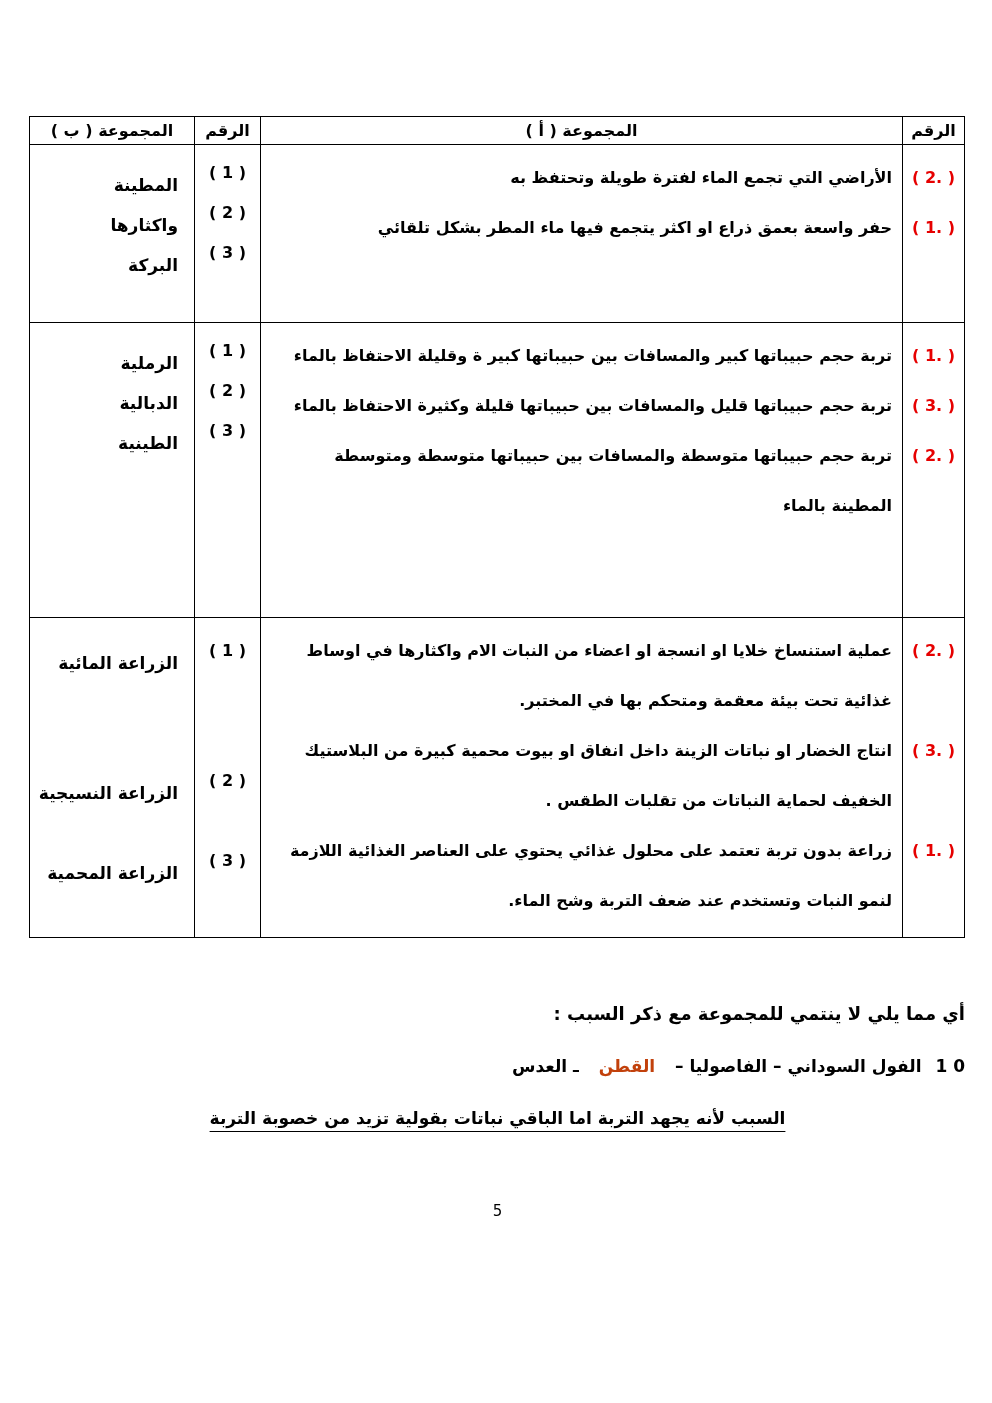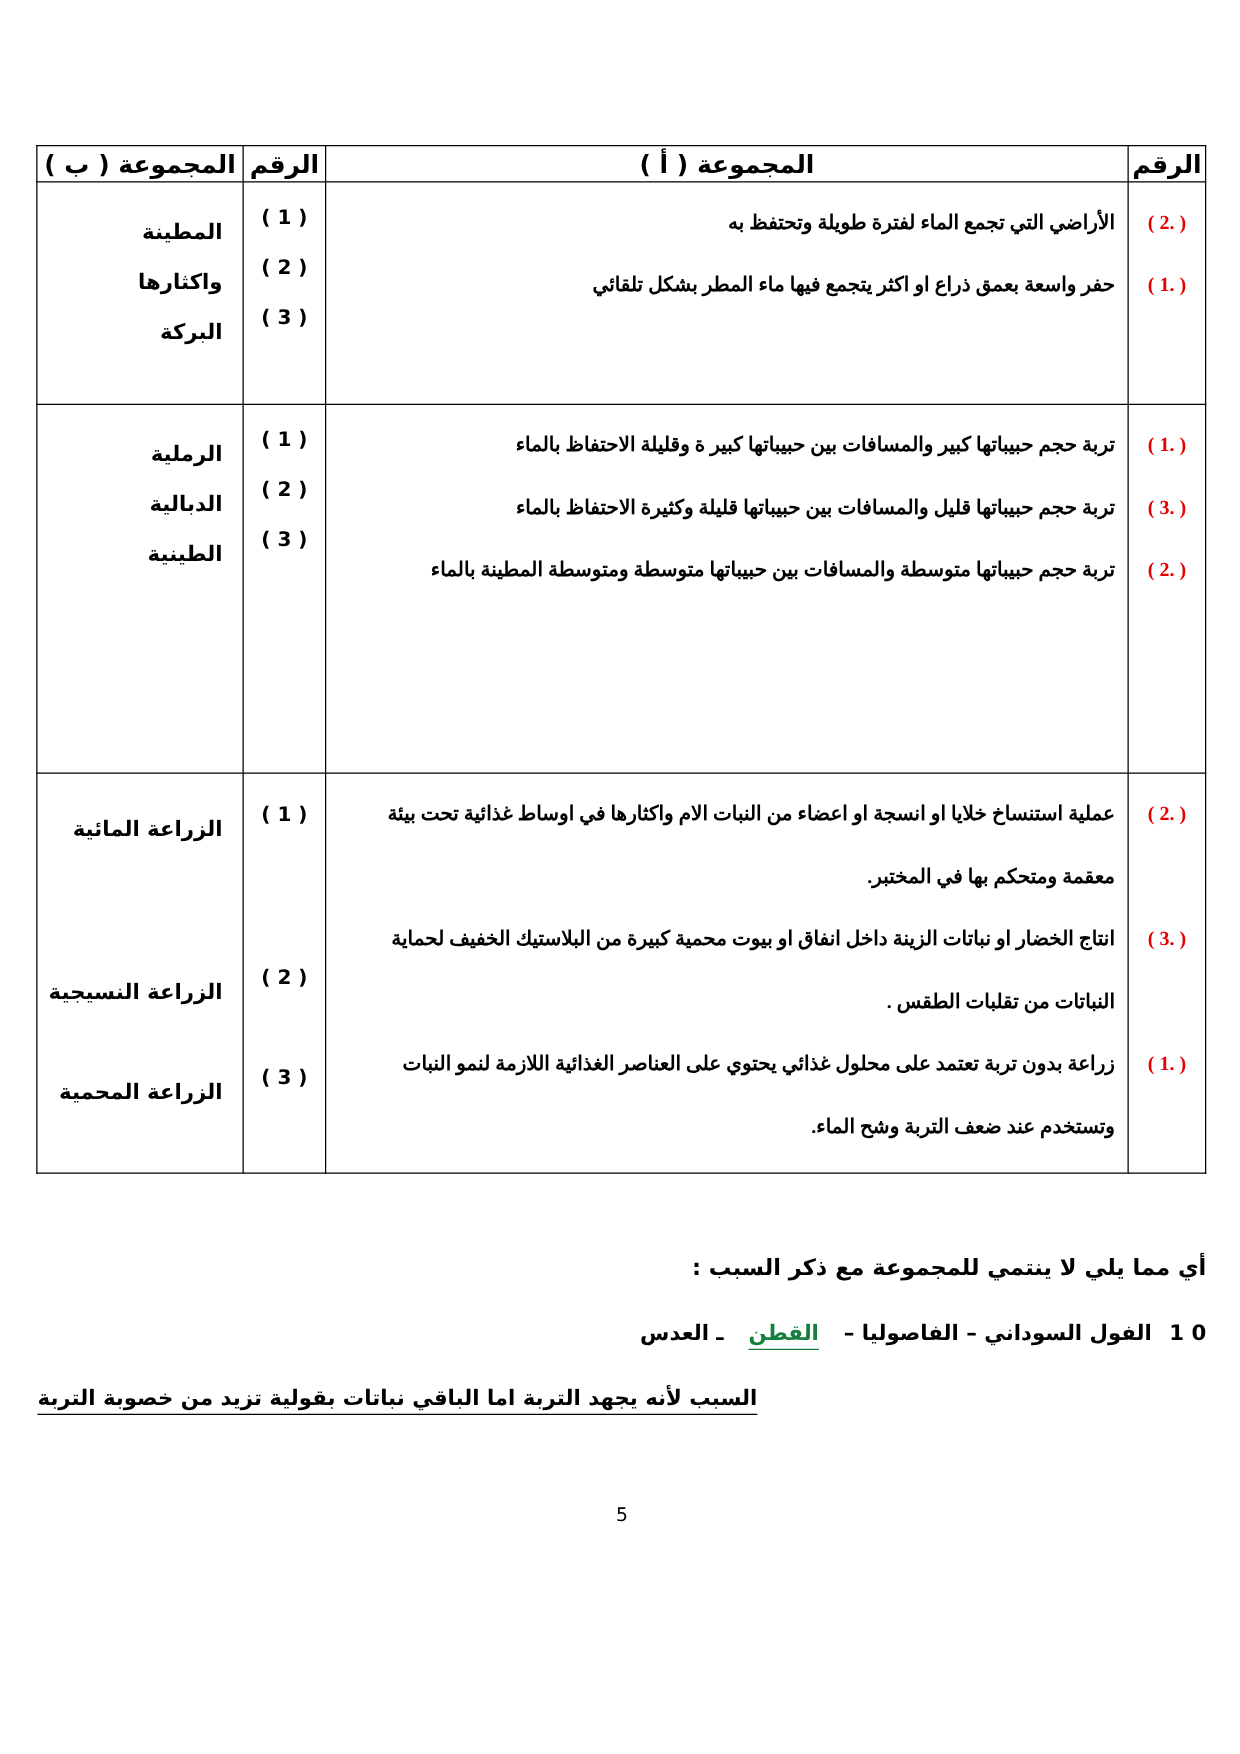--- a/index.html
+++ b/index.html
@@ -15,7 +15,7 @@
 
   table.match { border-collapse: collapse; width: 935px; table-layout: fixed; }
   table.match td { border: 1.4px solid #000; vertical-align: top; }
-  tr.head td { text-align: center; font-size: 20px; height: 28px; padding: 2px 0; vertical-align: middle; }
+  tr.head td { text-align: center; font-size: 16px; height: 28px; padding: 2px 0; vertical-align: middle; }
 
   td.c-anum  { width: 62px;  text-align: center; padding-top: 8px; }
   td.c-atext { width: 642px; text-align: right;  padding: 8px 10px 0 8px; }

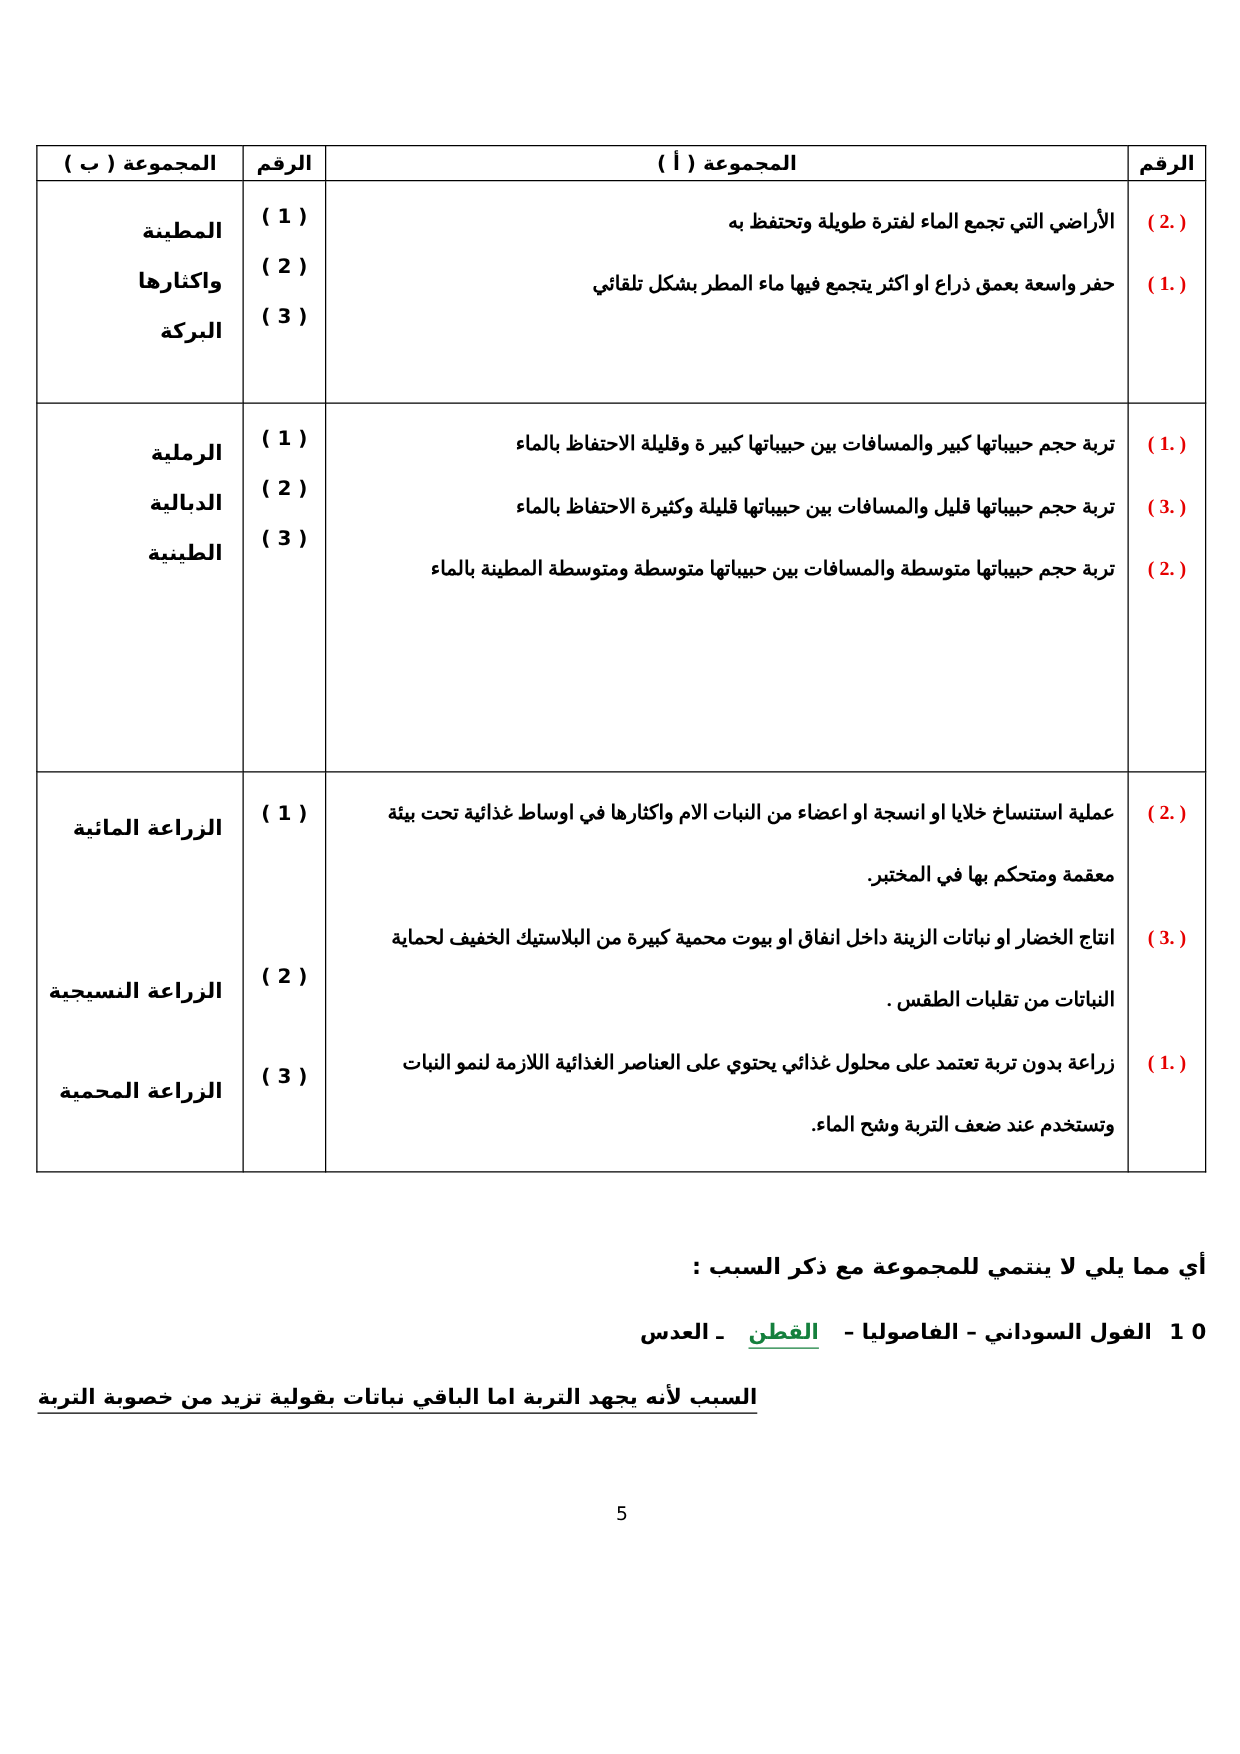--- a/index.html
+++ b/index.html
@@ -26,7 +26,7 @@
   tr.r2 > td { height: 295px; }
   tr.r3 > td { height: 320px; }
 
-  .slot  { min-height: 50px; font-family: Liberation Serif, serif; }
+  .slot  { min-height: 50px; }
   .slot.two { min-height: 100px; }
   .bslot { min-height: 40px; }
   .bslot.bg1 { min-height: 130px; }

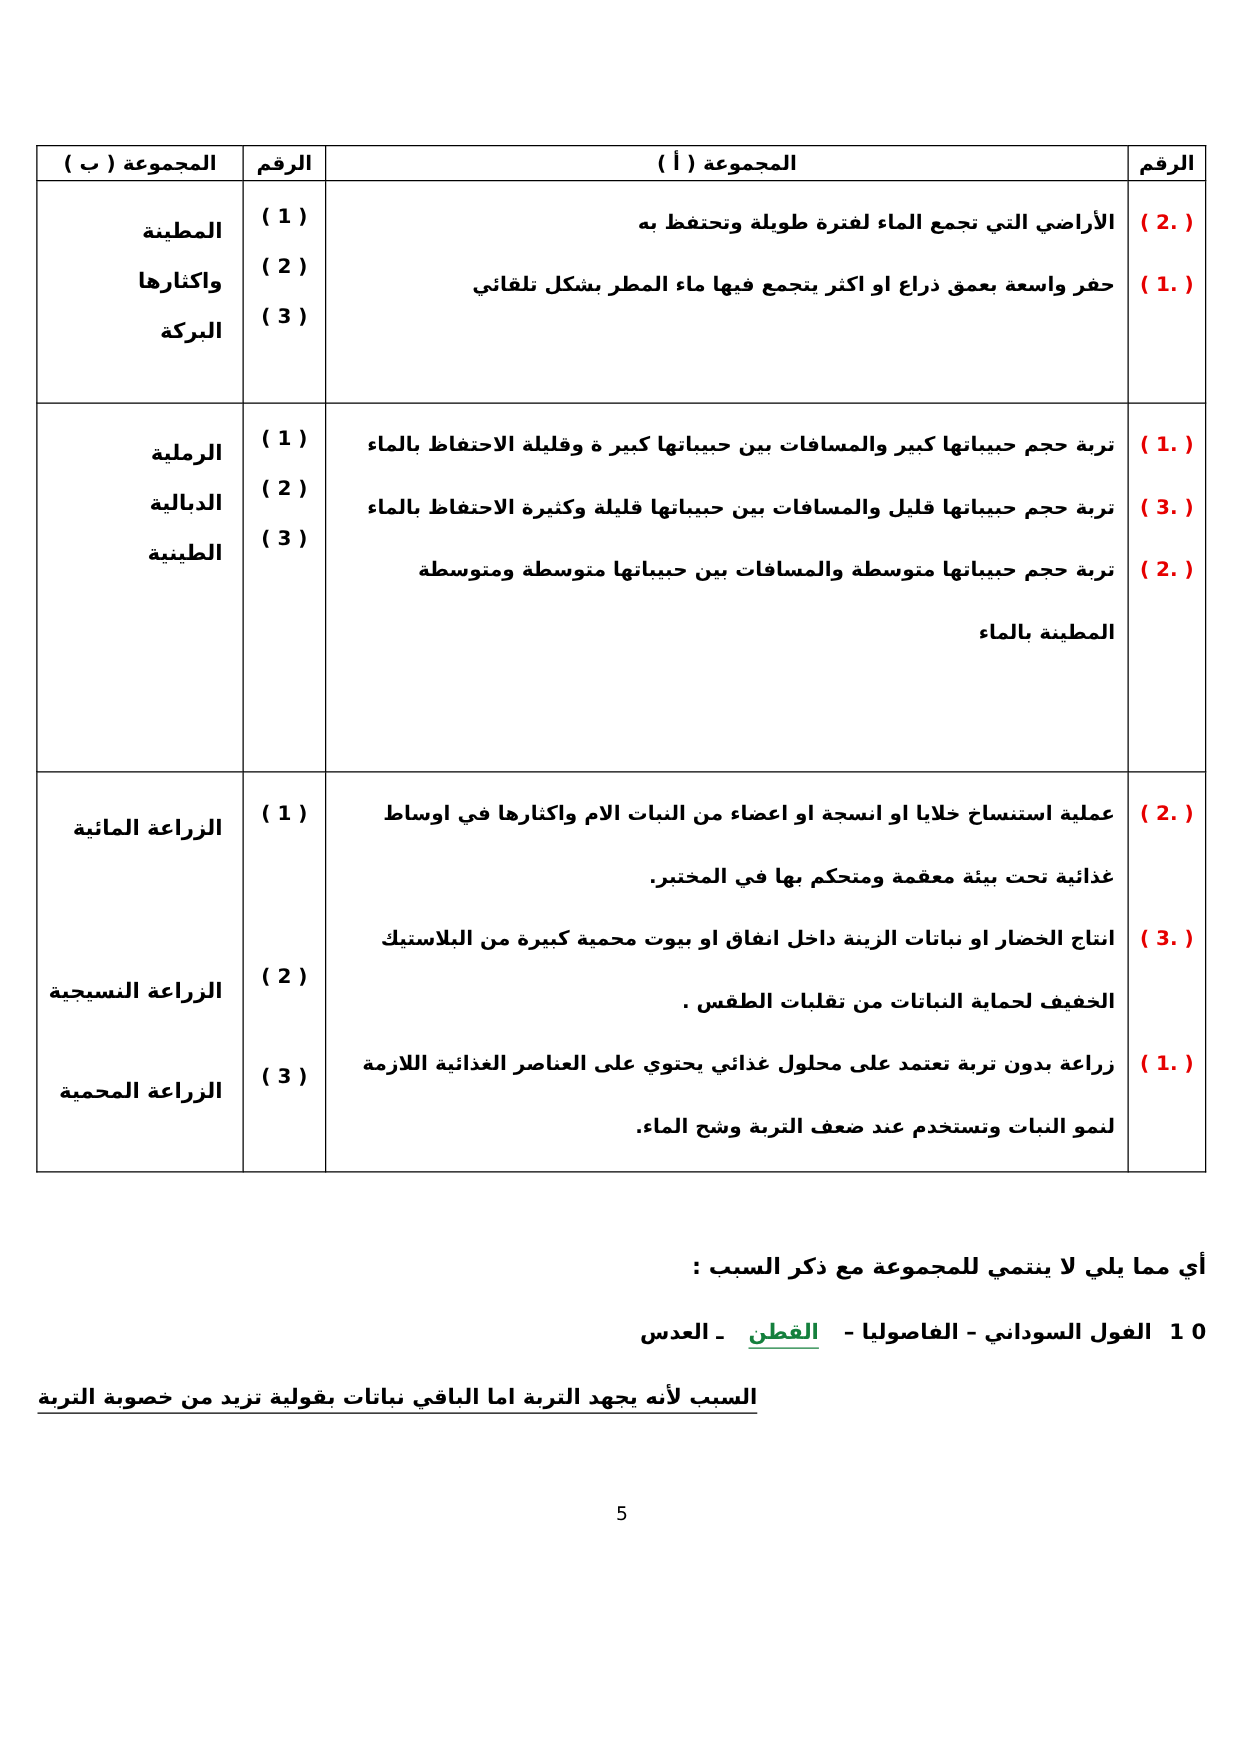--- a/index.html
+++ b/index.html
@@ -45,7 +45,7 @@
   .q-line { font-size: 17px; margin: 0; line-height: 52px; text-align: right; }
   .reason { font-size: 17px; margin: 0; line-height: 52px; text-align: left;
             text-decoration: underline; text-underline-offset: 7px; }
-  .q-line .red { color: #15803d; text-decoration: underline; text-underline-offset: 7px; margin: 0 14px; }
+  .q-line .red { color: #c2410c; text-underline-offset: 7px; margin: 0 14px; }
   .q-line .qnum { margin-left: 8px; }
 
   .pagenum { margin-top: 58px; text-align: center; font-size: 15px; font-weight: 400; }

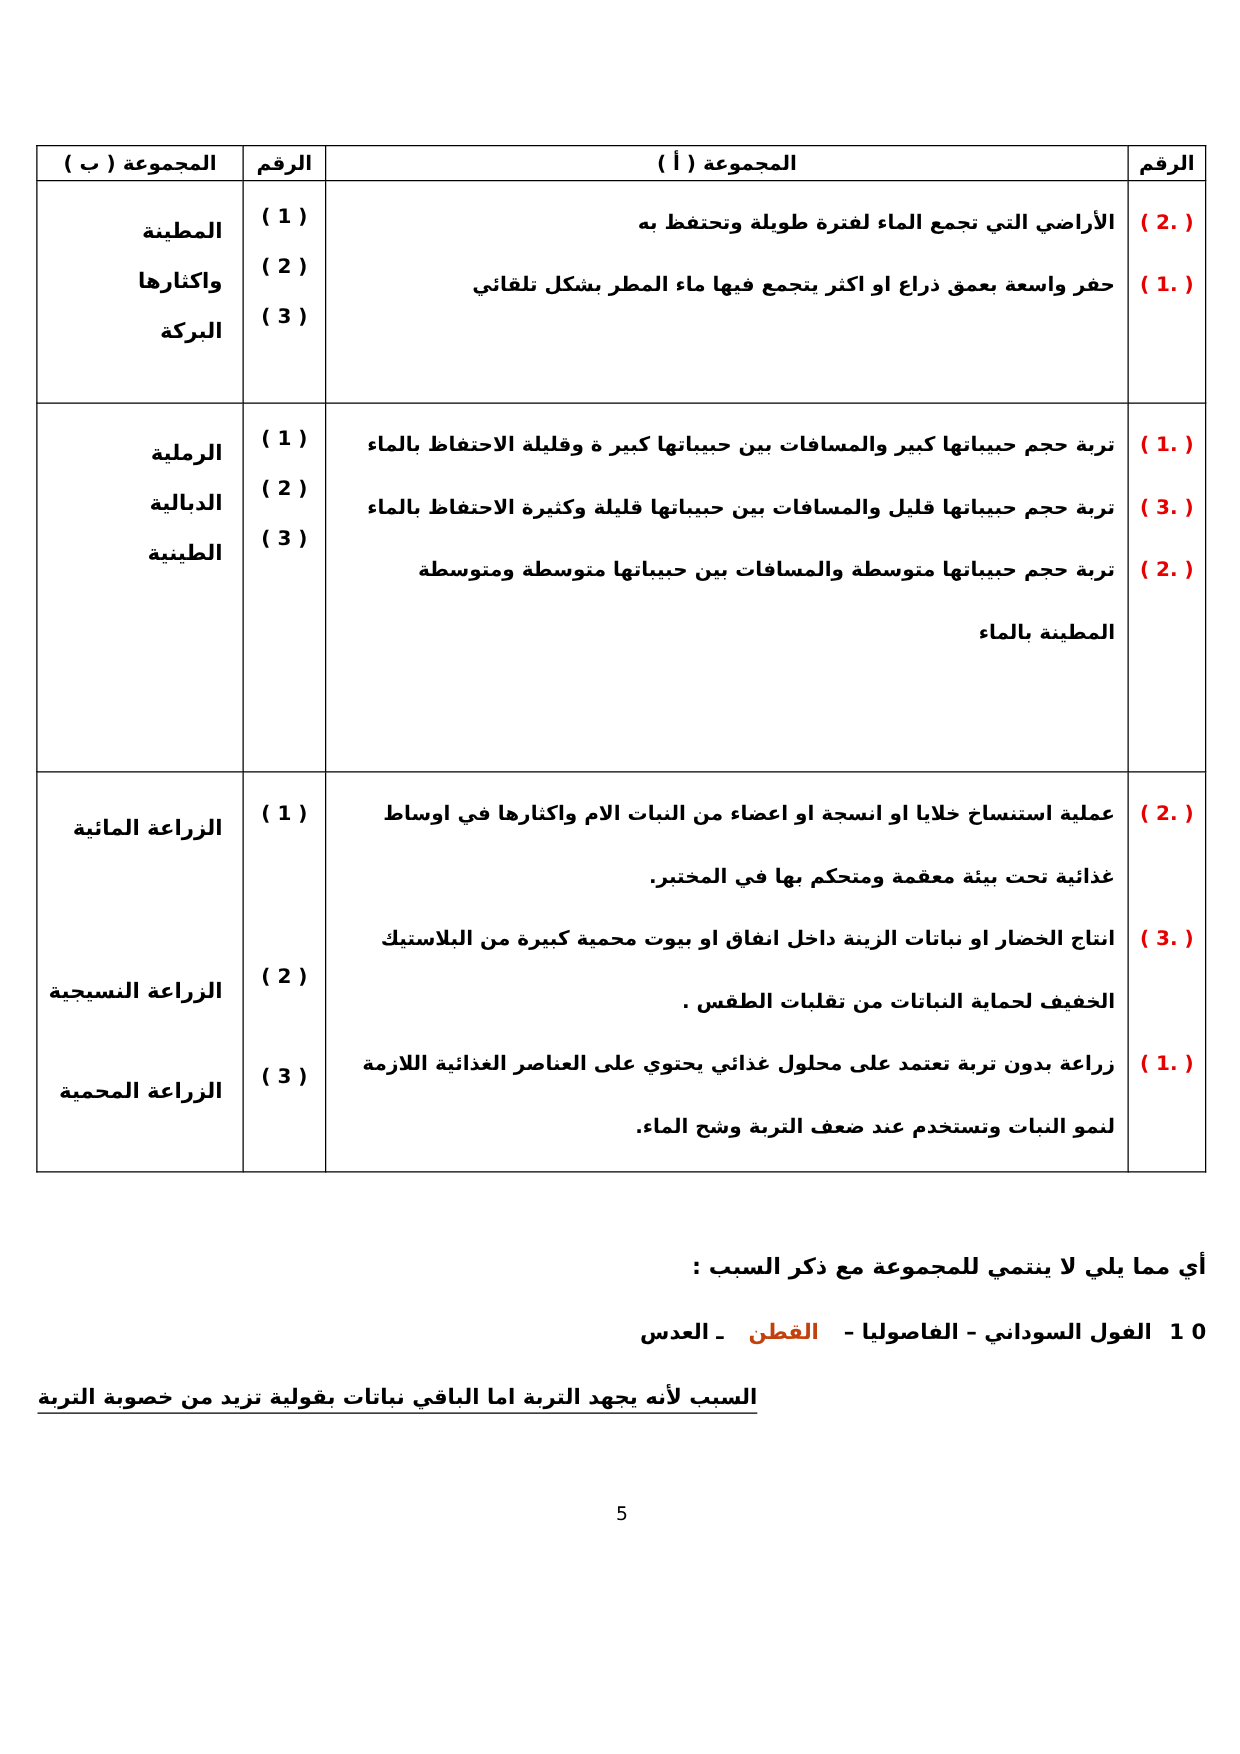--- a/index.html
+++ b/index.html
@@ -43,7 +43,7 @@
   .bottom { margin-top: 50px; }
   .q-head { font-size: 18px; margin: 0; line-height: 52px; text-align: right; }
   .q-line { font-size: 17px; margin: 0; line-height: 52px; text-align: right; }
-  .reason { font-size: 17px; margin: 0; line-height: 52px; text-align: left;
+  .reason { font-size: 17px; margin: 0; line-height: 52px; text-align: center;
             text-decoration: underline; text-underline-offset: 7px; }
   .q-line .red { color: #c2410c; text-underline-offset: 7px; margin: 0 14px; }
   .q-line .qnum { margin-left: 8px; }

